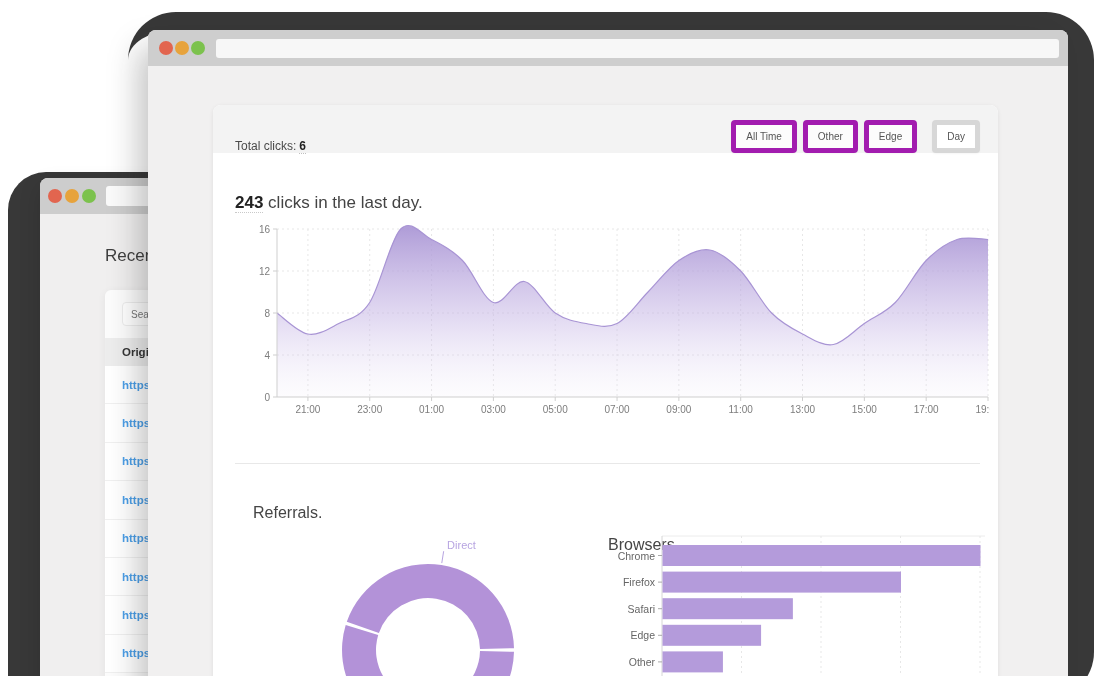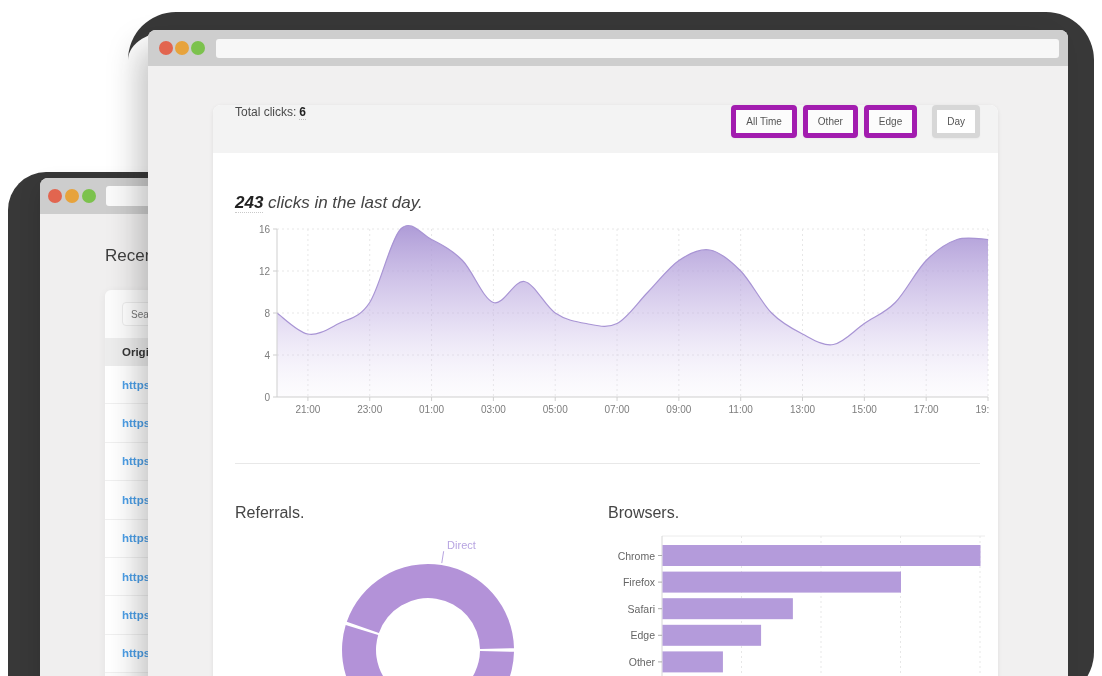--- a/index.html
+++ b/index.html
@@ -44,7 +44,7 @@
   .card{position:absolute;left:65px;top:75px;width:785px;height:640px;background:#ffffff;
     border-radius:8px;box-shadow:0 1px 4px rgba(0,0,0,.08);}
   .card-head{position:absolute;left:0;top:0;width:100%;height:48px;background:#f3f3f3;
-    border-radius:8px 8px 0 0;display:flex;align-items:flex-start;justify-content:space-between;
+    border-radius:8px 8px 0 0;display:flex;align-items:flex-end;justify-content:space-between;
     padding:0 18px 0 22px;box-sizing:border-box;}
   .total{font-size:12px;color:#4a4a4a;}
   .total b{color:#222;margin-left:3px;border-bottom:1px dotted #bfbfbf;}

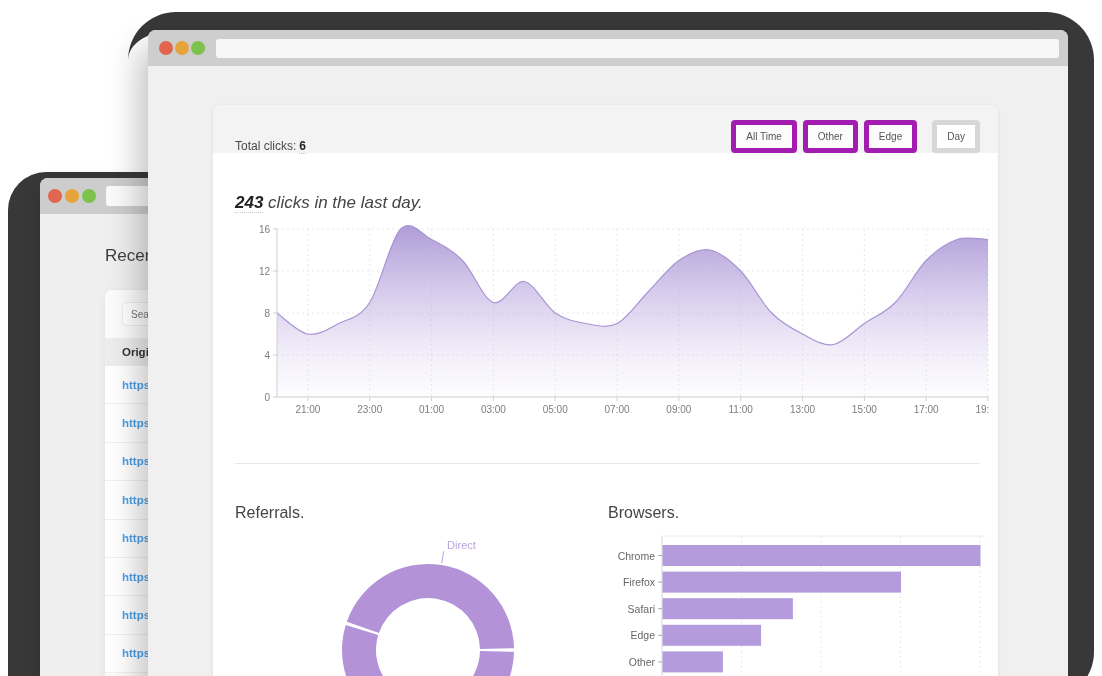--- a/index.html
+++ b/index.html
@@ -53,7 +53,7 @@
     border:5px solid #a21caf;border-radius:4px;padding:6px 10px;cursor:pointer;
     box-shadow:0 1px 2px rgba(0,0,0,.04);}
   .rbtn.active{background:#ffffff;border-color:#d7d7d7;margin-left:9px;}
-  .headline{position:absolute;left:22px;top:88px;font-size:17px;color:#444;font-style:italic;}
+  .headline{position:absolute;left:22px;top:88px;font-size:17px;color:#444;}
   .headline b{color:#222;border-bottom:1px dotted #c9c9c9;}
   .area-svg{position:absolute;left:22px;top:112px;}
   .divider{position:absolute;left:22px;top:358px;width:745px;height:1px;background:#e8e8e8;}

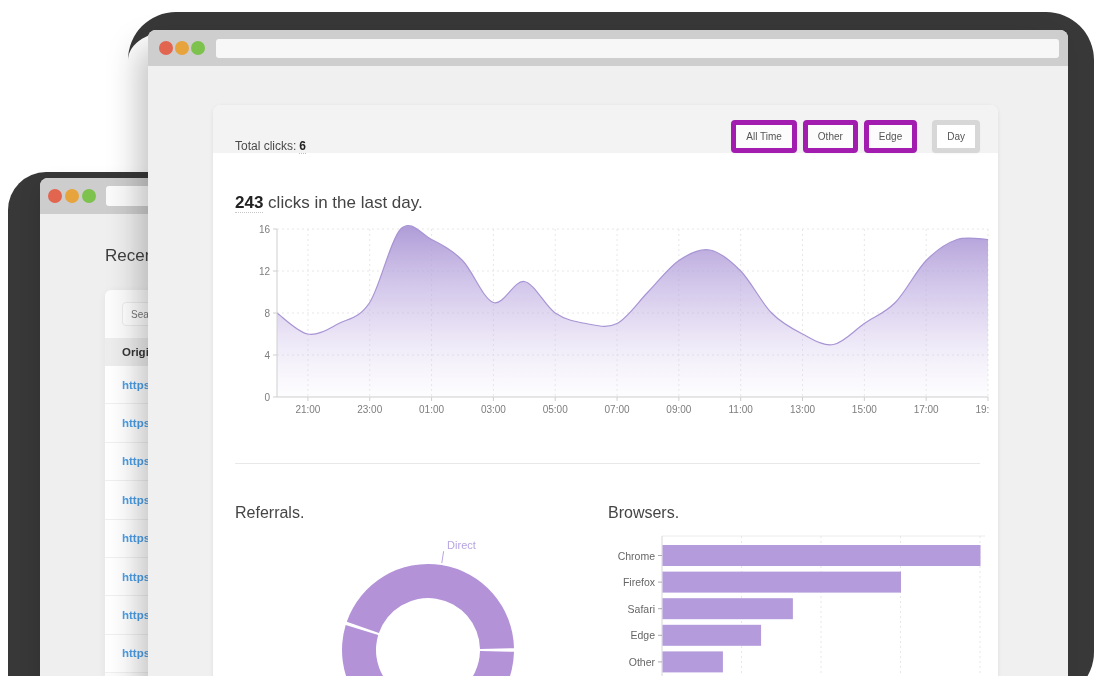--- a/index.html
+++ b/index.html
@@ -58,7 +58,7 @@
   .area-svg{position:absolute;left:22px;top:112px;}
   .divider{position:absolute;left:22px;top:358px;width:745px;height:1px;background:#e8e8e8;}
   .sec-title{position:absolute;top:399px;font-size:16px;color:#454545;}
-  .sec-title.ref{left:22px;}
+  .sec-title.ref{left:40px;}
   .sec-title.brw{left:395px;}
   .donut-svg{position:absolute;left:22px;top:424px;}
   .bars-svg{position:absolute;left:372px;top:415px;}

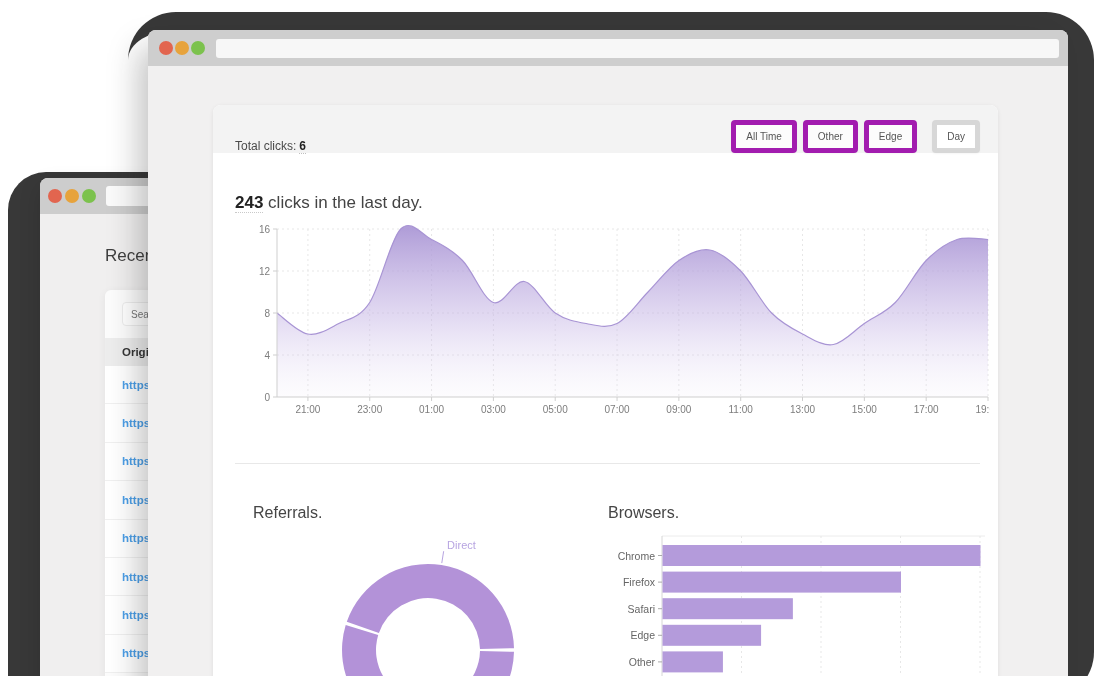--- a/index.html
+++ b/index.html
@@ -59,7 +59,7 @@
   .divider{position:absolute;left:22px;top:358px;width:745px;height:1px;background:#e8e8e8;}
   .sec-title{position:absolute;top:399px;font-size:16px;color:#454545;}
   .sec-title.ref{left:40px;}
-  .sec-title.brw{left:395px;}
+  .sec-title.brw{left:395px;margin-top:32px;}
   .donut-svg{position:absolute;left:22px;top:424px;}
   .bars-svg{position:absolute;left:372px;top:415px;}
   svg text{font-family:"Liberation Sans", sans-serif;}

